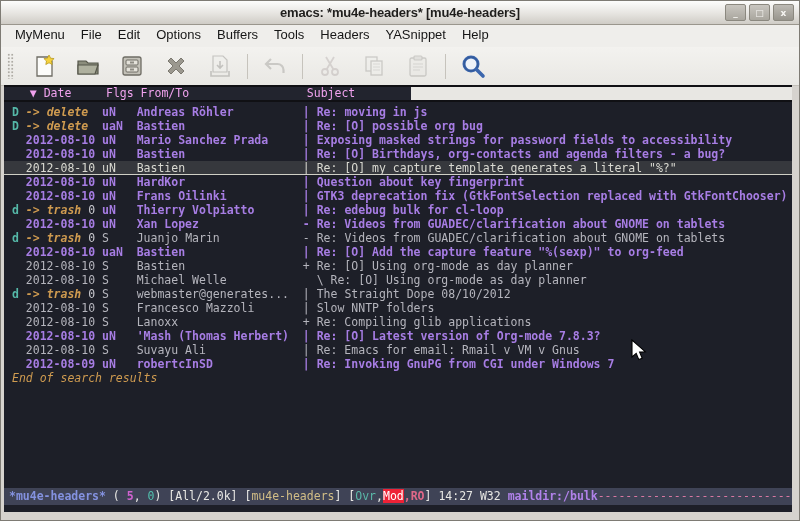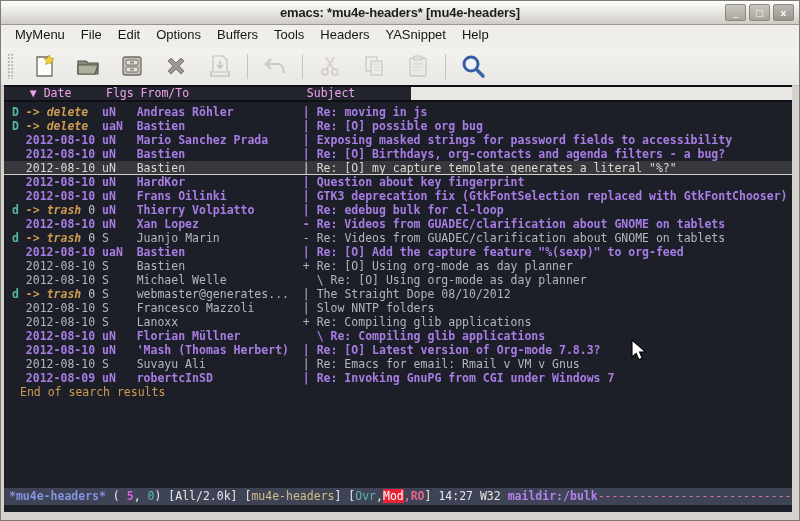--- a/index.html
+++ b/index.html
@@ -218,7 +218,6 @@
       <div class="hrow read"><span class="mk">d</span><span class="tg"> -&gt; trash</span><span class="ex"> 0</span><span> </span><span class="fl">S    </span><span class="fr">webmaster@generates...  </span><span class="sj">| The Straight Dope 08/10/2012</span></div>
       <div class="hrow read"><span class="dt">  2012-08-10</span><span> </span><span class="fl">S    </span><span class="fr">Francesco Mazzoli       </span><span class="sj">| Slow NNTP folders</span></div>
       <div class="hrow read"><span class="dt">  2012-08-10</span><span> </span><span class="fl">S    </span><span class="fr">Lanoxx                  </span><span class="sj">+ Re: Compiling glib applications</span></div>
-      <div class="hrow unread"><span class="dt">  2012-08-10</span><span> </span><span class="fl">uN   </span><span class="fr">Florian Müllner         </span><span class="sj">  \ Re: Compiling glib applications</span></div>
       <div class="hrow unread"><span class="dt">  2012-08-10</span><span> </span><span class="fl">uN   </span><span class="fr">'Mash (Thomas Herbert)  </span><span class="sj">| Re: [O] Latest version of Org-mode 7.8.3?</span></div>
       <div class="hrow read"><span class="dt">  2012-08-10</span><span> </span><span class="fl">S    </span><span class="fr">Suvayu Ali              </span><span class="sj">| Re: Emacs for email: Rmail v VM v Gnus</span></div>
       <div class="hrow unread"><span class="dt">  2012-08-09</span><span> </span><span class="fl">uN   </span><span class="fr">robertcInSD             </span><span class="sj">| Re: Invoking GnuPG from CGI under Windows 7</span></div>

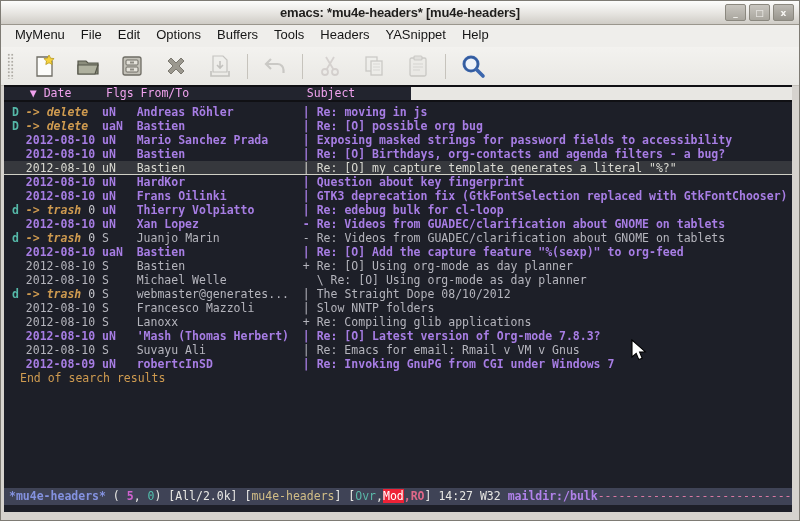--- a/index.html
+++ b/index.html
@@ -69,8 +69,8 @@
   .tg{color:#cf9b50;font-weight:bold;font-style:italic}
   .ex{color:#c9c9cf}
   .endm{
-    height:14px;line-height:14px;padding-left:16px;white-space:pre;
-    color:#cf9b50;
+    height:14px;line-height:14px;padding-left:8px;white-space:pre;
+    color:#cf9b50;font-style:italic;
   }
   
   .modeline{

